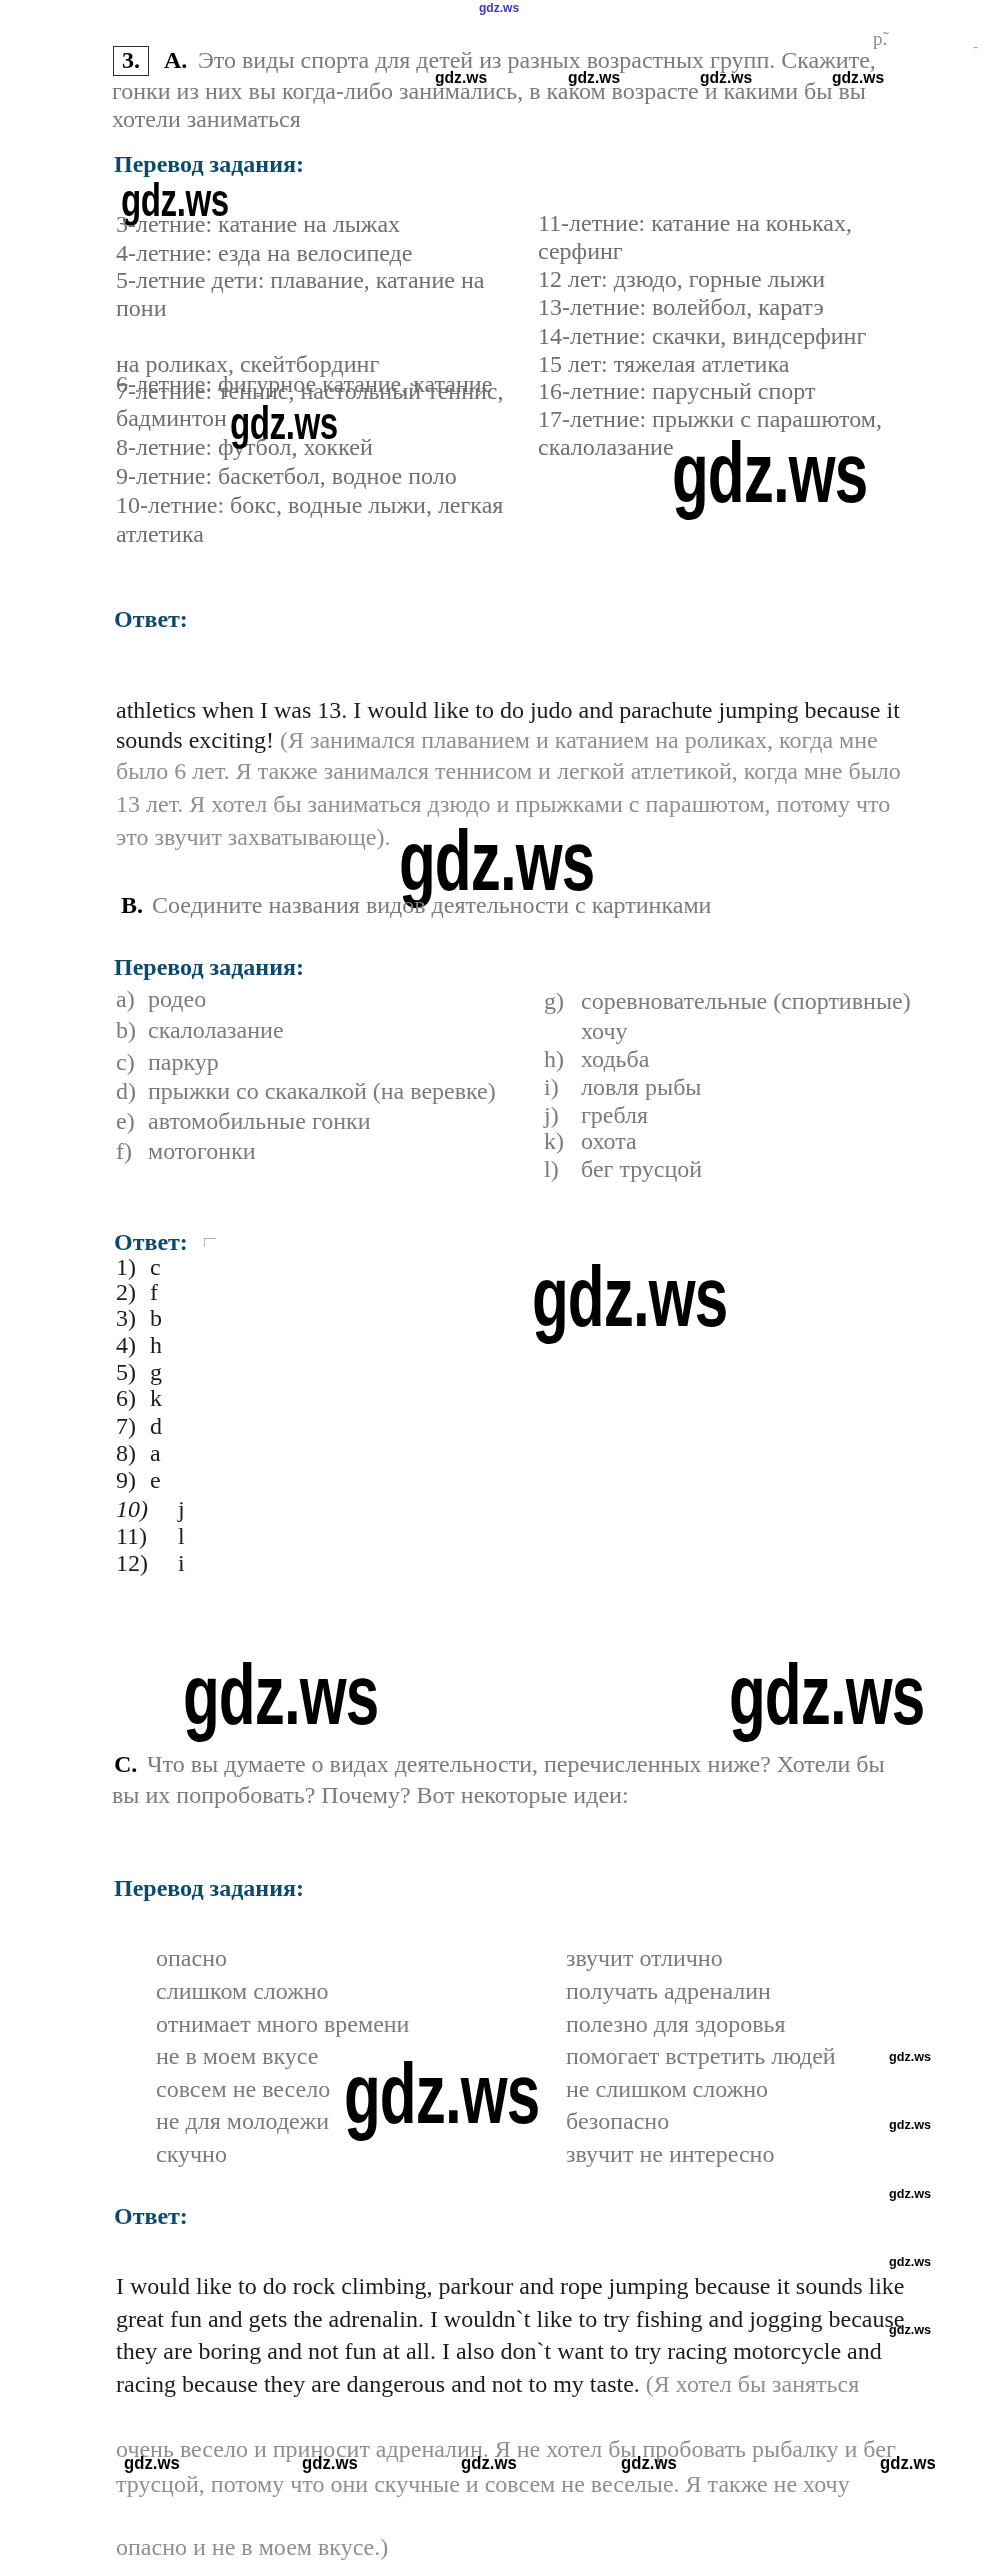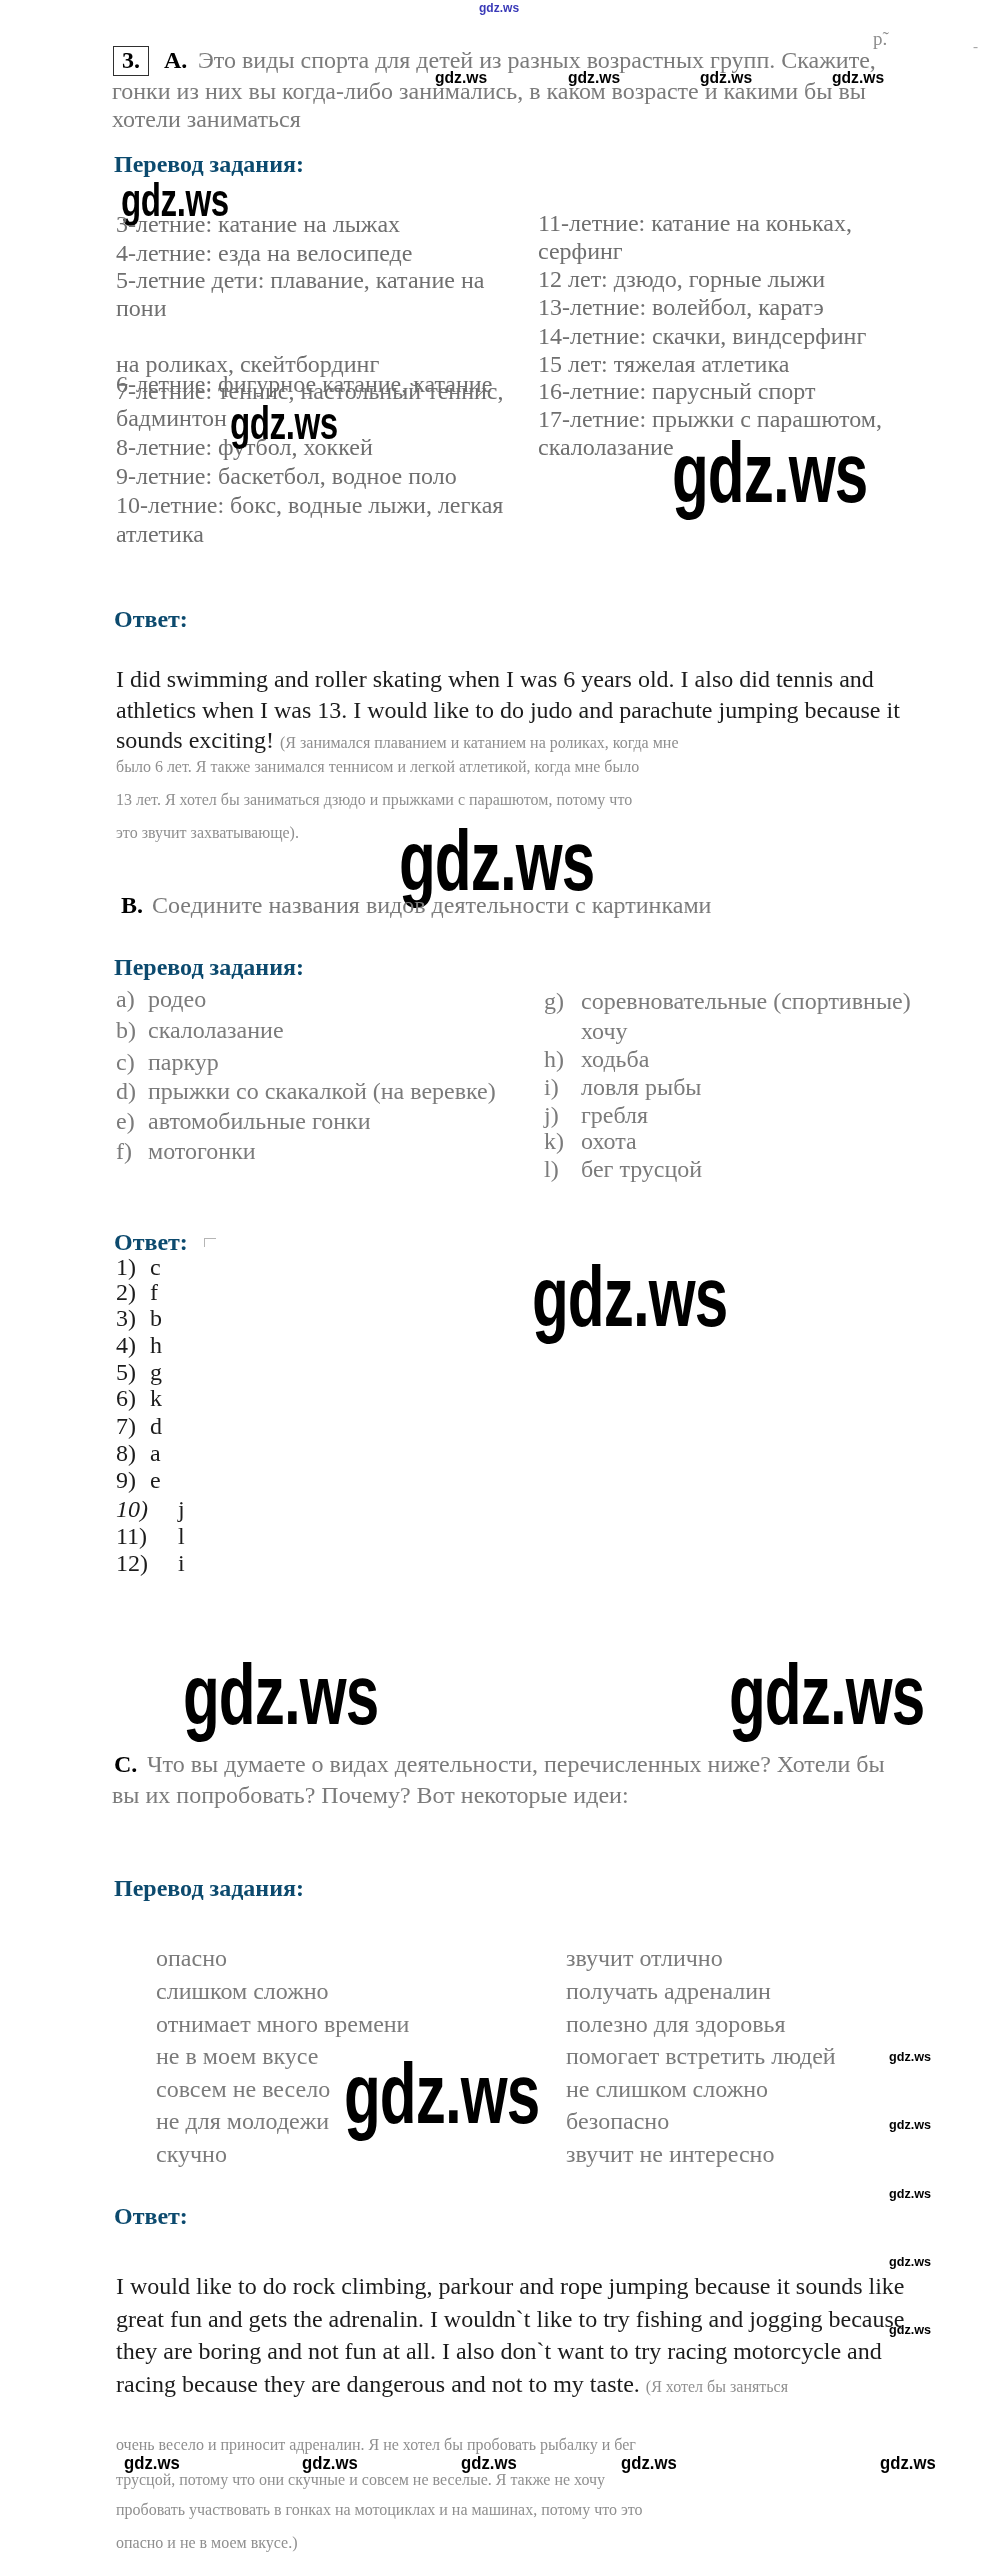--- a/index.html
+++ b/index.html
@@ -92,7 +92,6 @@
   <div class="abs wm wm-big" style="left:672px;top:427px;">gdz.ws</div>
 
   <div class="abs t-bold" style="left:114px;top:607px;">Ответ:</div>
-  <div class="abs t-black" style="left:116px;top:667px;">I did swimming and  roller skating when I was 6 years old. I also did tennis and</div>
   <div class="abs t-black" style="left:116px;top:698px;">athletics when I was 13. I would like to do judo and parachute jumping because it</div>
   <div class="abs" style="left:116px;top:728px;"><span class="t-black">sounds exciting! </span><span class="t-gray-lt">(Я занимался плаванием и катанием на роликах, когда мне</span></div>
   <div class="abs t-gray-lt" style="left:116px;top:759px;">было 6 лет. Я также занимался теннисом и легкой атлетикой, когда мне было</div>

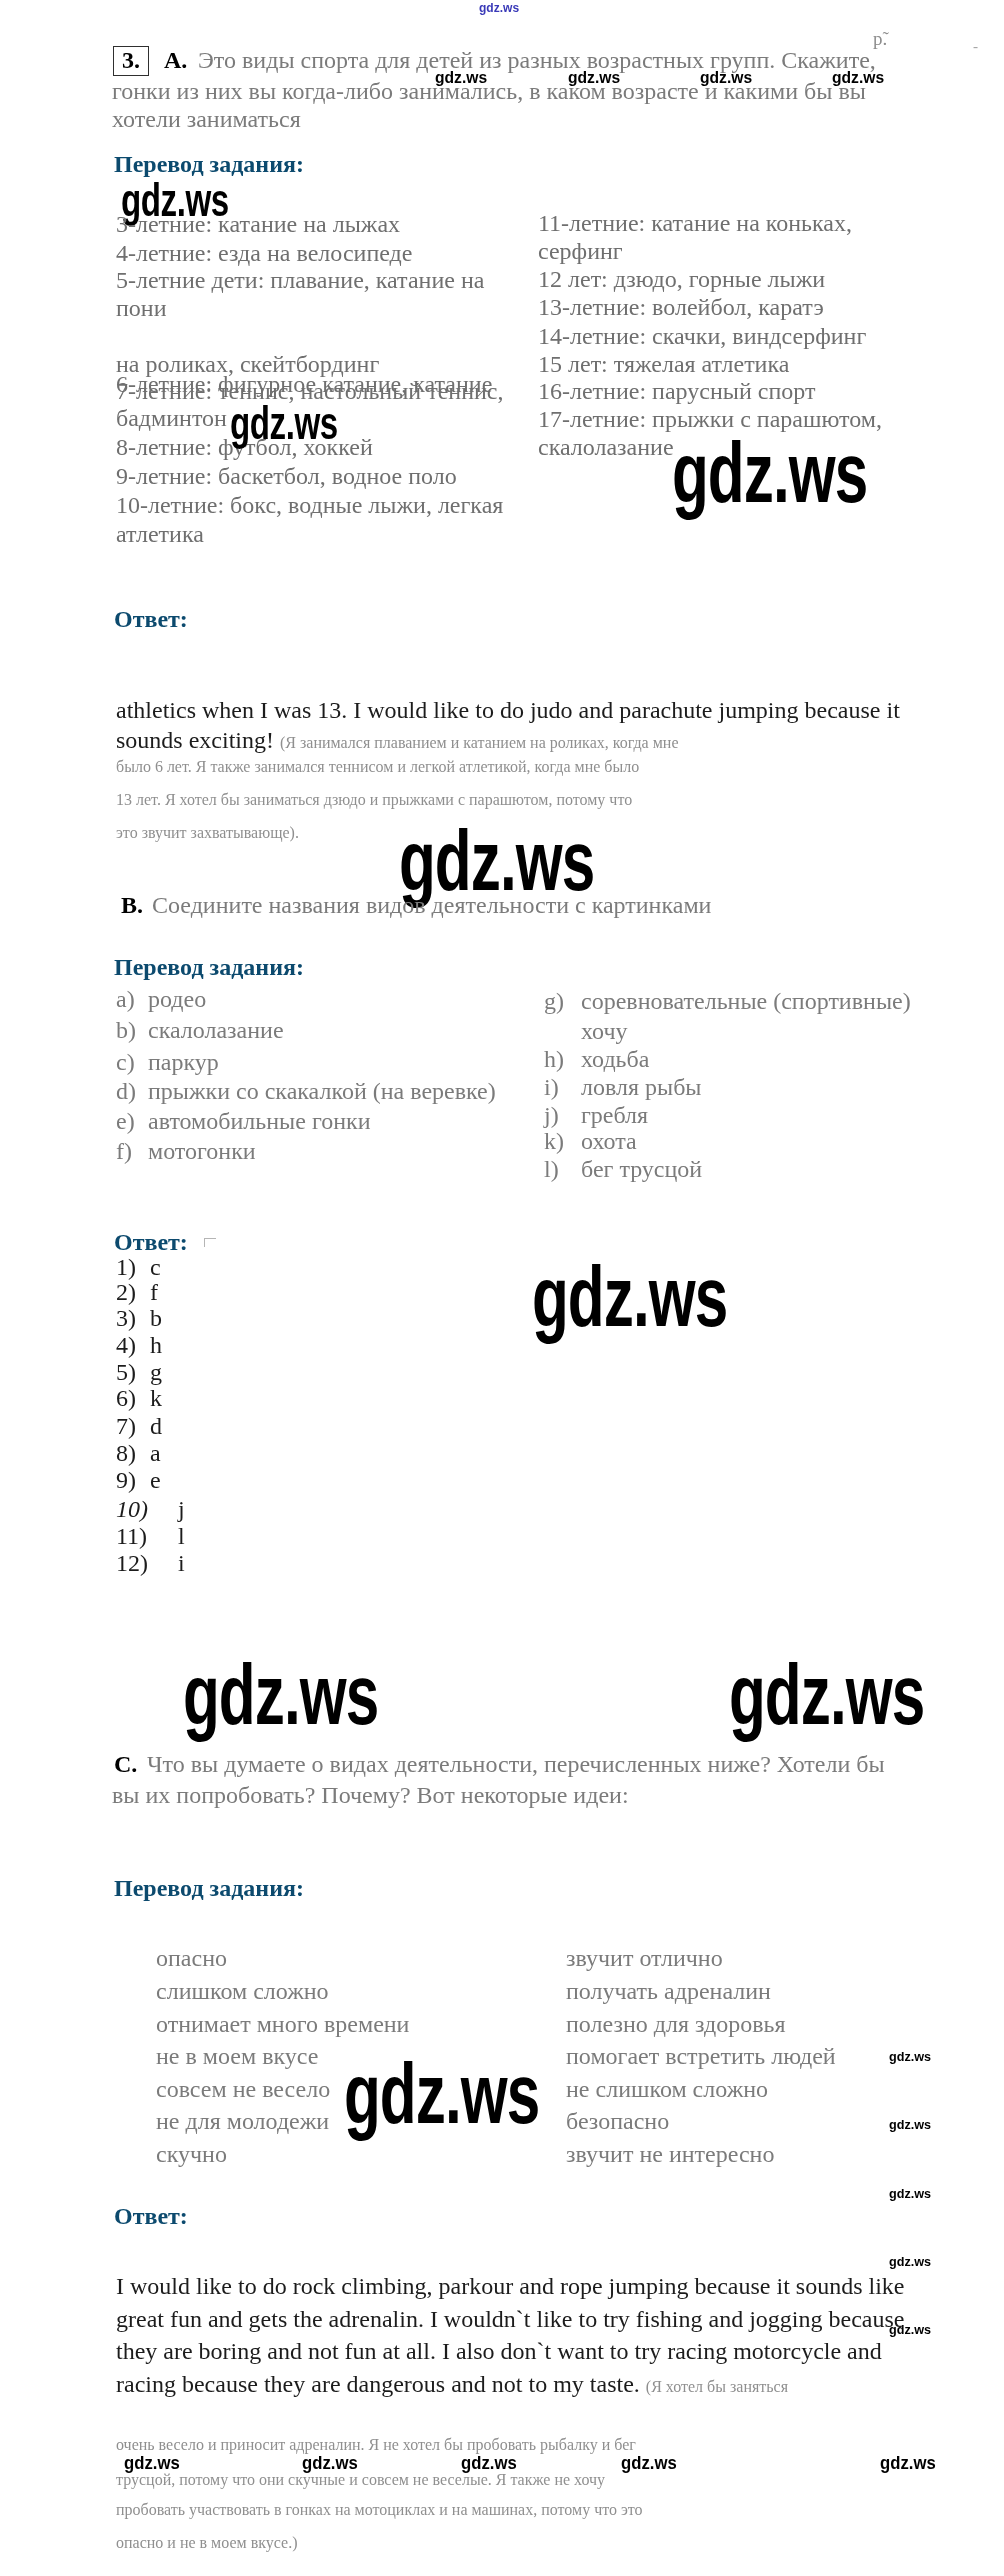--- a/index.html
+++ b/index.html
@@ -13,7 +13,7 @@
   .abs{position:absolute;white-space:nowrap;line-height:1.05;}
   
   .t-gray{font-size:24px;color:#7b7b7b;}
-  .t-gray-lt{font-size:16px;color:#8f8f8f;}
+  .t-gray-lt{font-size:24px;color:#8f8f8f;}
   .t-ages{font-size:24px;color:#6f6f6f;}
   .t-black{font-size:24px;color:#1c1c1c;}
   .t-bold{font-size:24px;font-weight:700;color:#0c4a6e;}

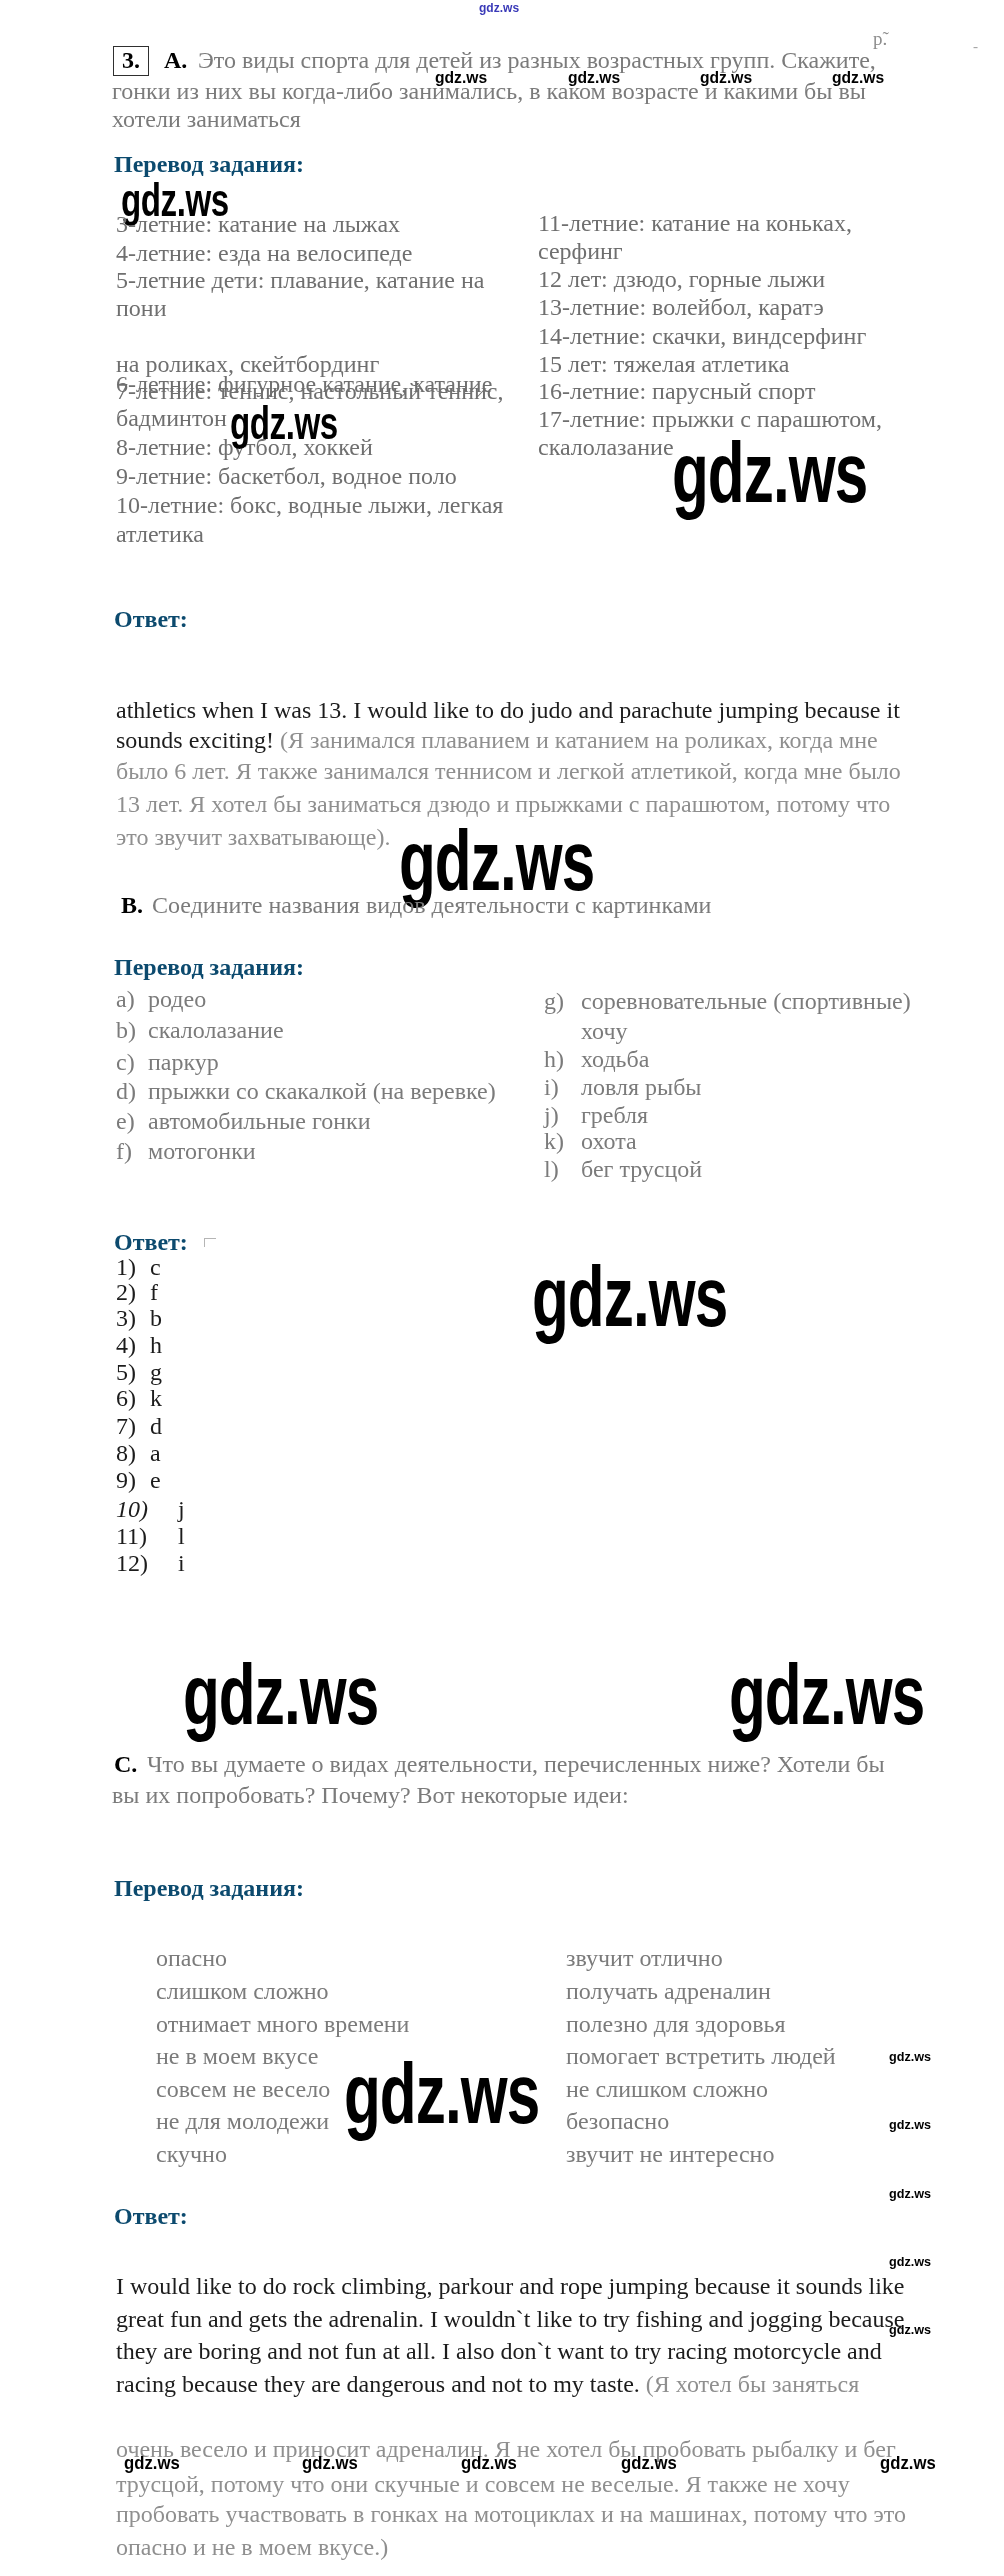--- a/index.html
+++ b/index.html
@@ -202,7 +202,6 @@
   <div class="abs" style="left:116px;top:2372px;text-align:center;"><span class="t-black">racing because they are dangerous and not to my taste. </span><span class="t-gray-lt">(Я хотел бы заняться</span></div>
   <div class="abs t-gray-lt" style="left:116px;top:2437px;">очень весело и приносит  адреналин. Я не хотел бы пробовать рыбалку и бег</div>
   <div class="abs t-gray-lt" style="left:116px;top:2472px;">трусцой, потому что они скучные и совсем не веселые. Я также не хочу</div>
-  <div class="abs t-gray-lt" style="left:116px;top:2502px;">пробовать участвовать в гонках на мотоциклах и на машинах, потому что это</div>
   <div class="abs t-gray-lt" style="left:116px;top:2535px;">опасно и не в моем вкусе.)</div>
 
   <div class="abs wm wm-bottom" style="left:124px;top:2453px;">gdz.ws</div>

